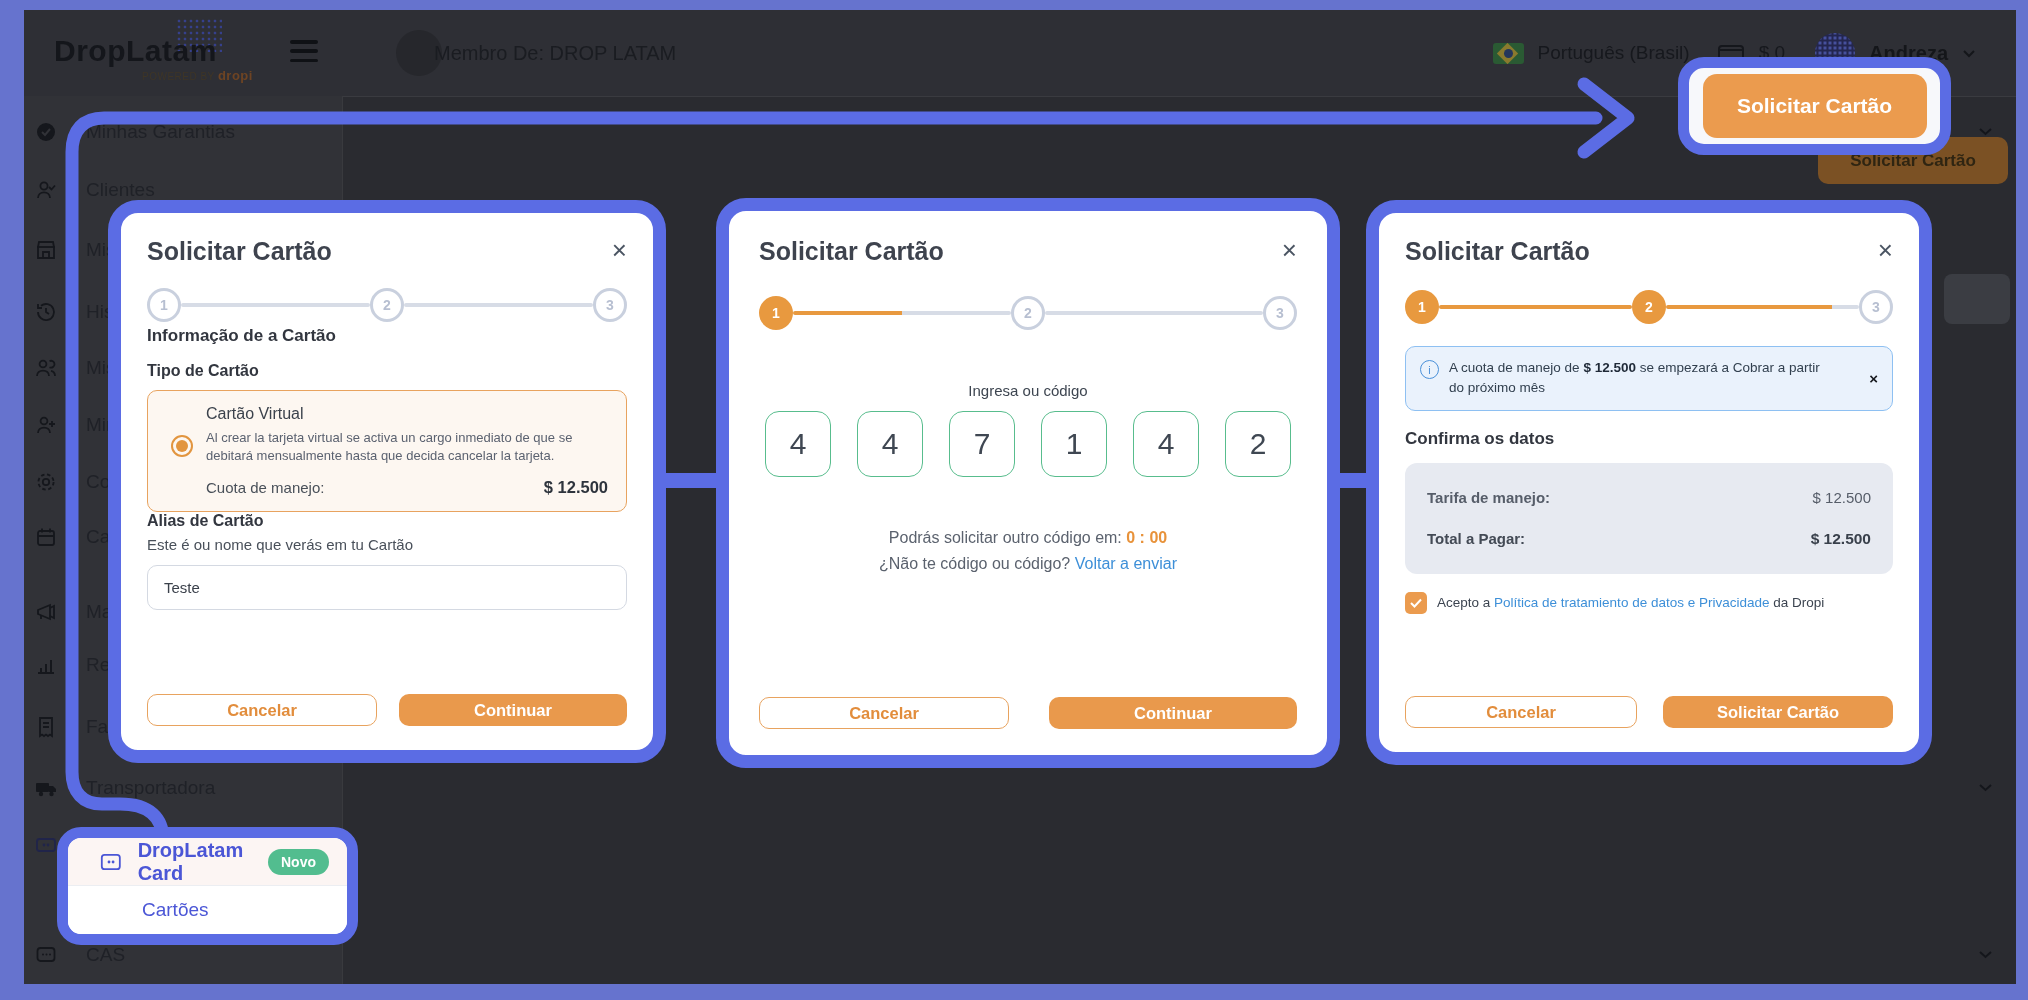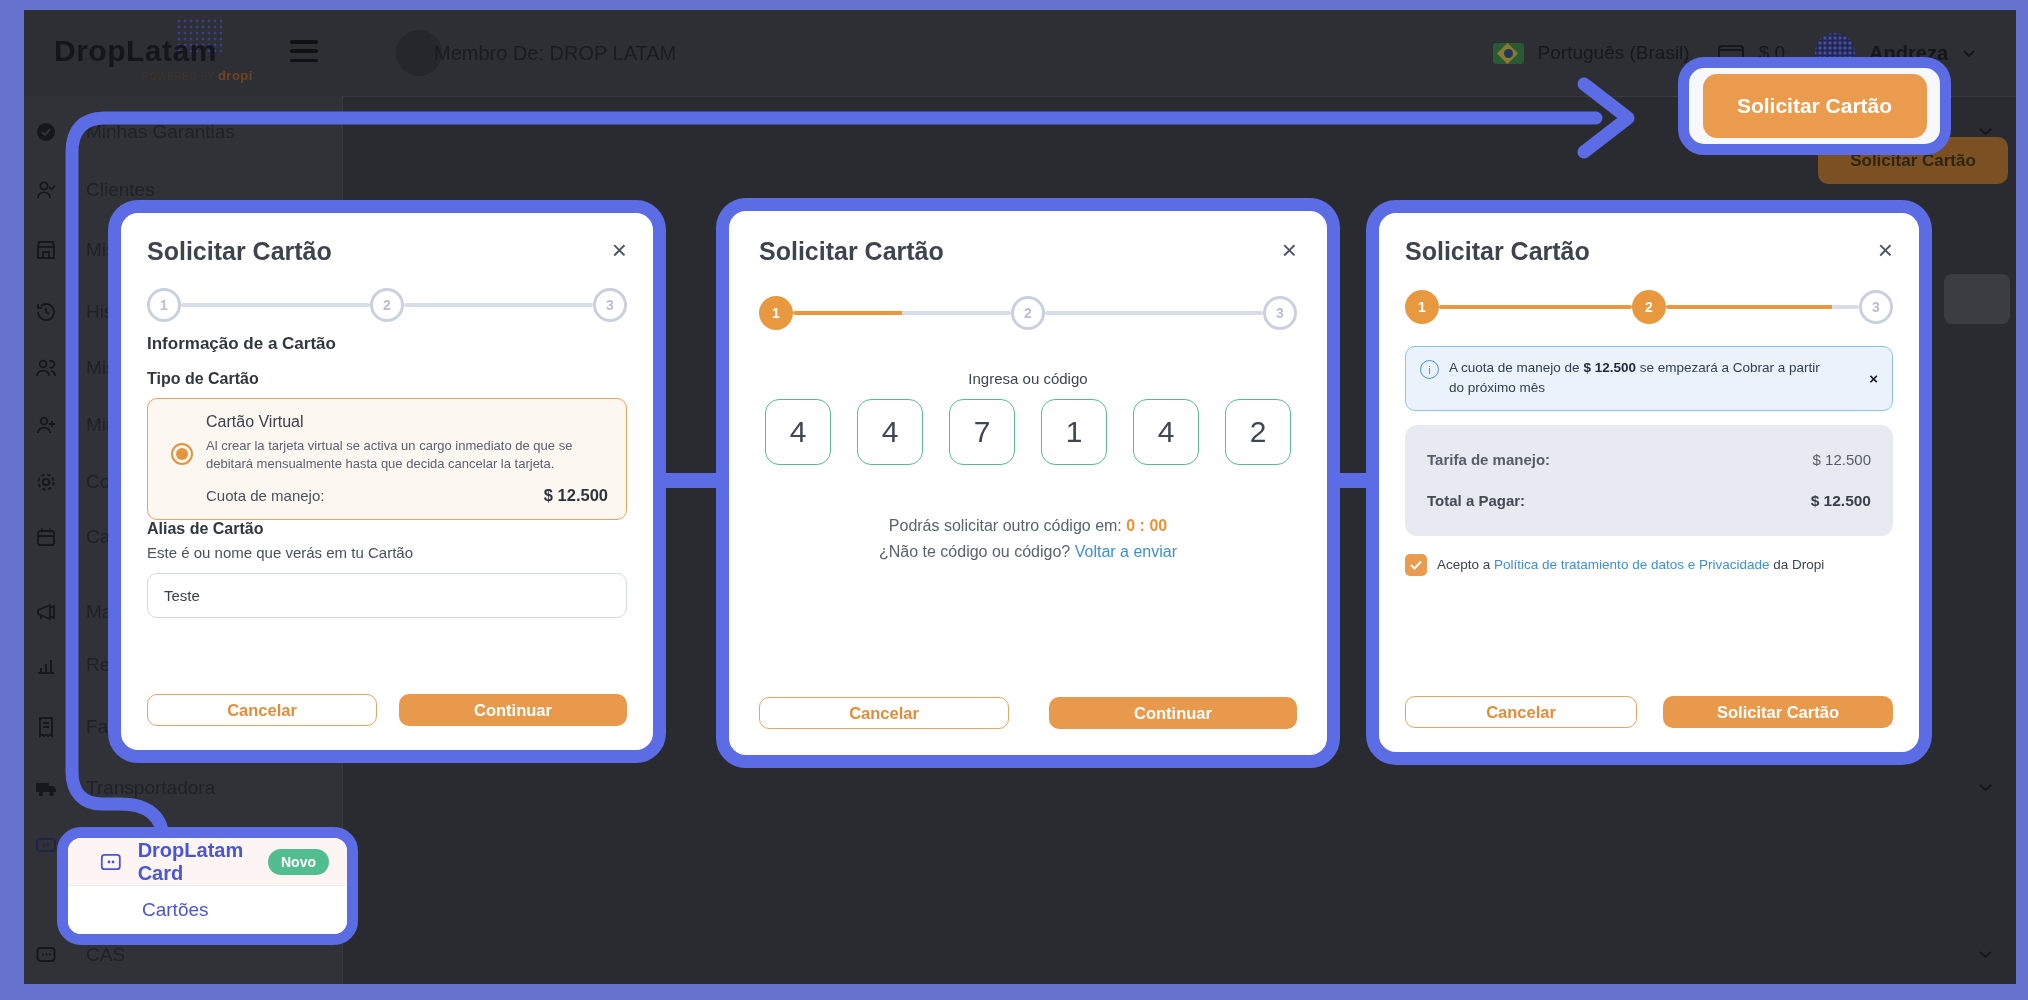--- a/index.html
+++ b/index.html
@@ -297,7 +297,7 @@
     <div class="sline"></div>
     <div class="step off">3</div>
   </div>
-  <div class="sec-title" style="margin-top:12px;">Informação de a Cartão</div>
+  <div class="sec-title" style="margin-top:4px;">Informação de a Cartão</div>
   <div class="lbl-bold" style="margin-top:16px;">Tipo de Cartão</div>
   <div class="opt-box" style="margin-top:10px;padding-left:23px;">
     <span class="radio">

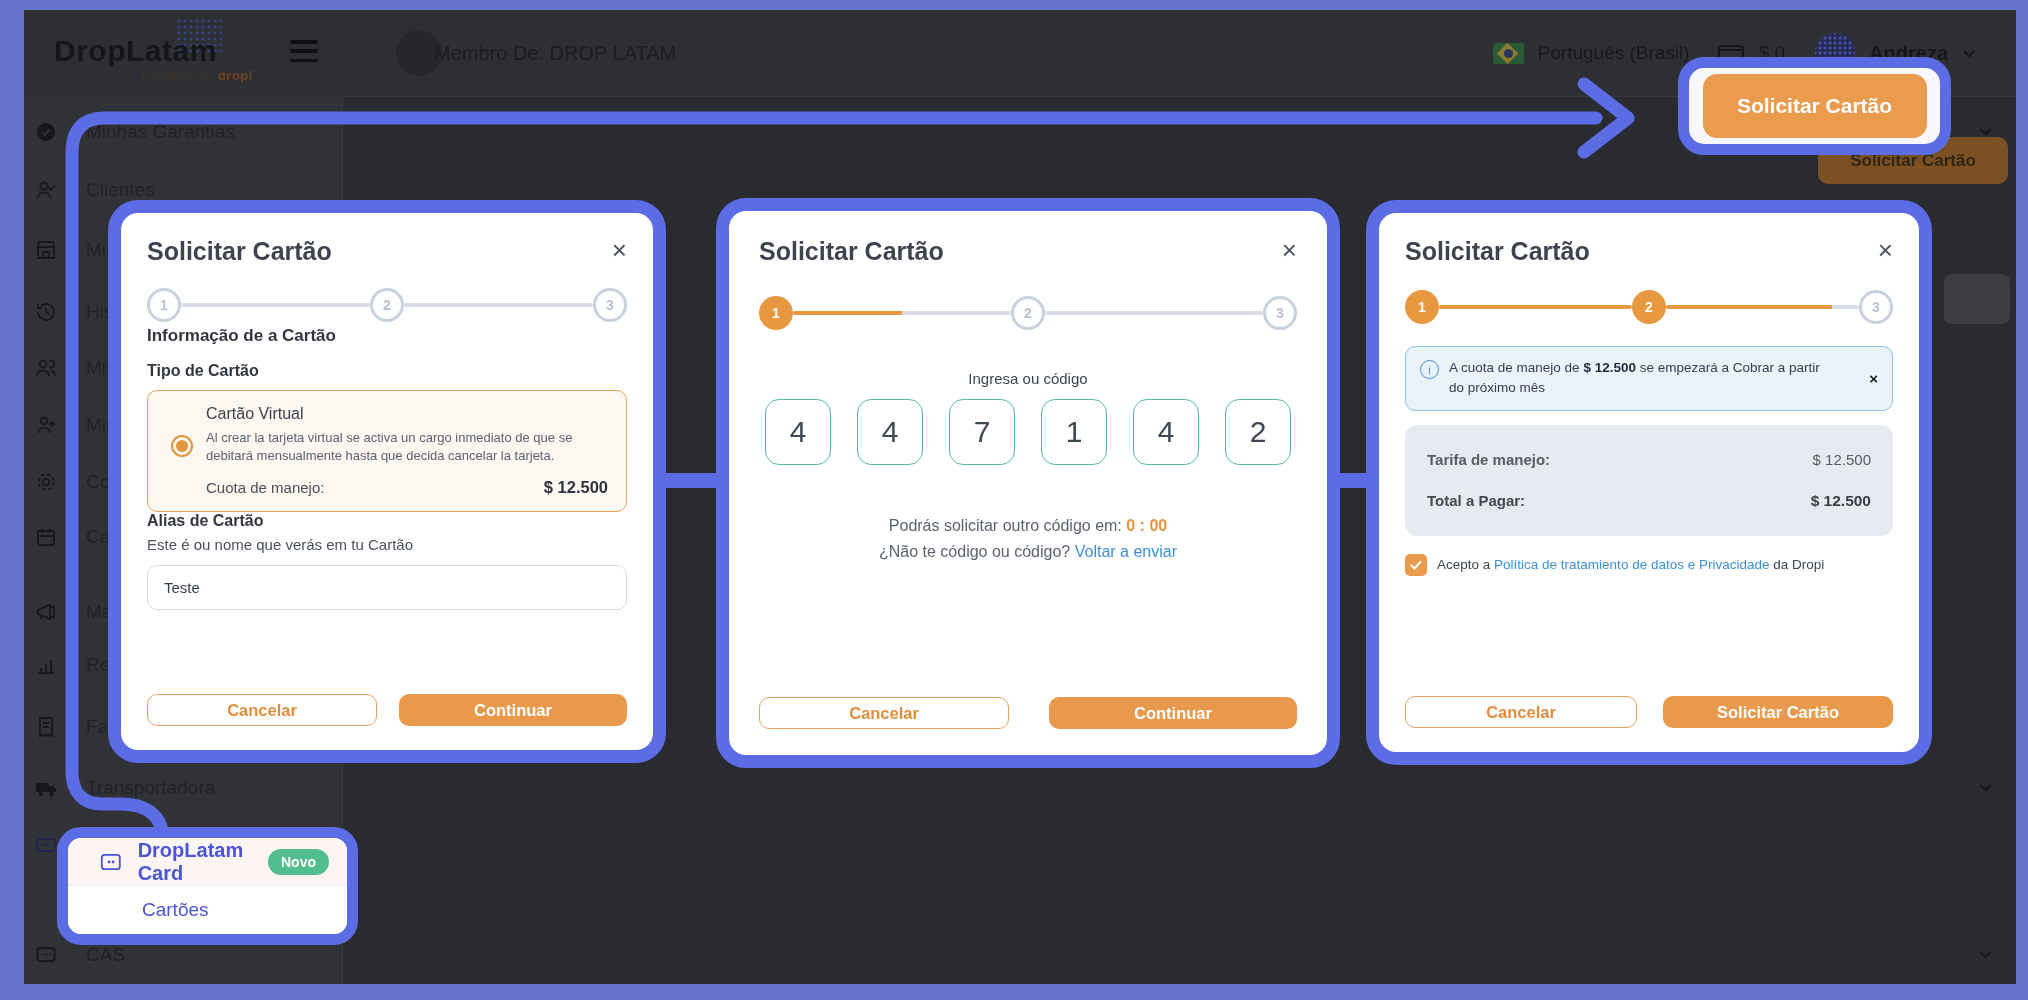--- a/index.html
+++ b/index.html
@@ -333,7 +333,7 @@
     <div class="sline"></div>
     <div class="step off">3</div>
   </div>
-  <div class="code-label" style="margin-top:40px;">Ingresa ou código</div>
+  <div class="code-label" style="margin-top:52px;">Ingresa ou código</div>
   <div class="code-row" style="margin-top:12px;">
     <div class="code-box">4</div>
     <div class="code-box">4</div>

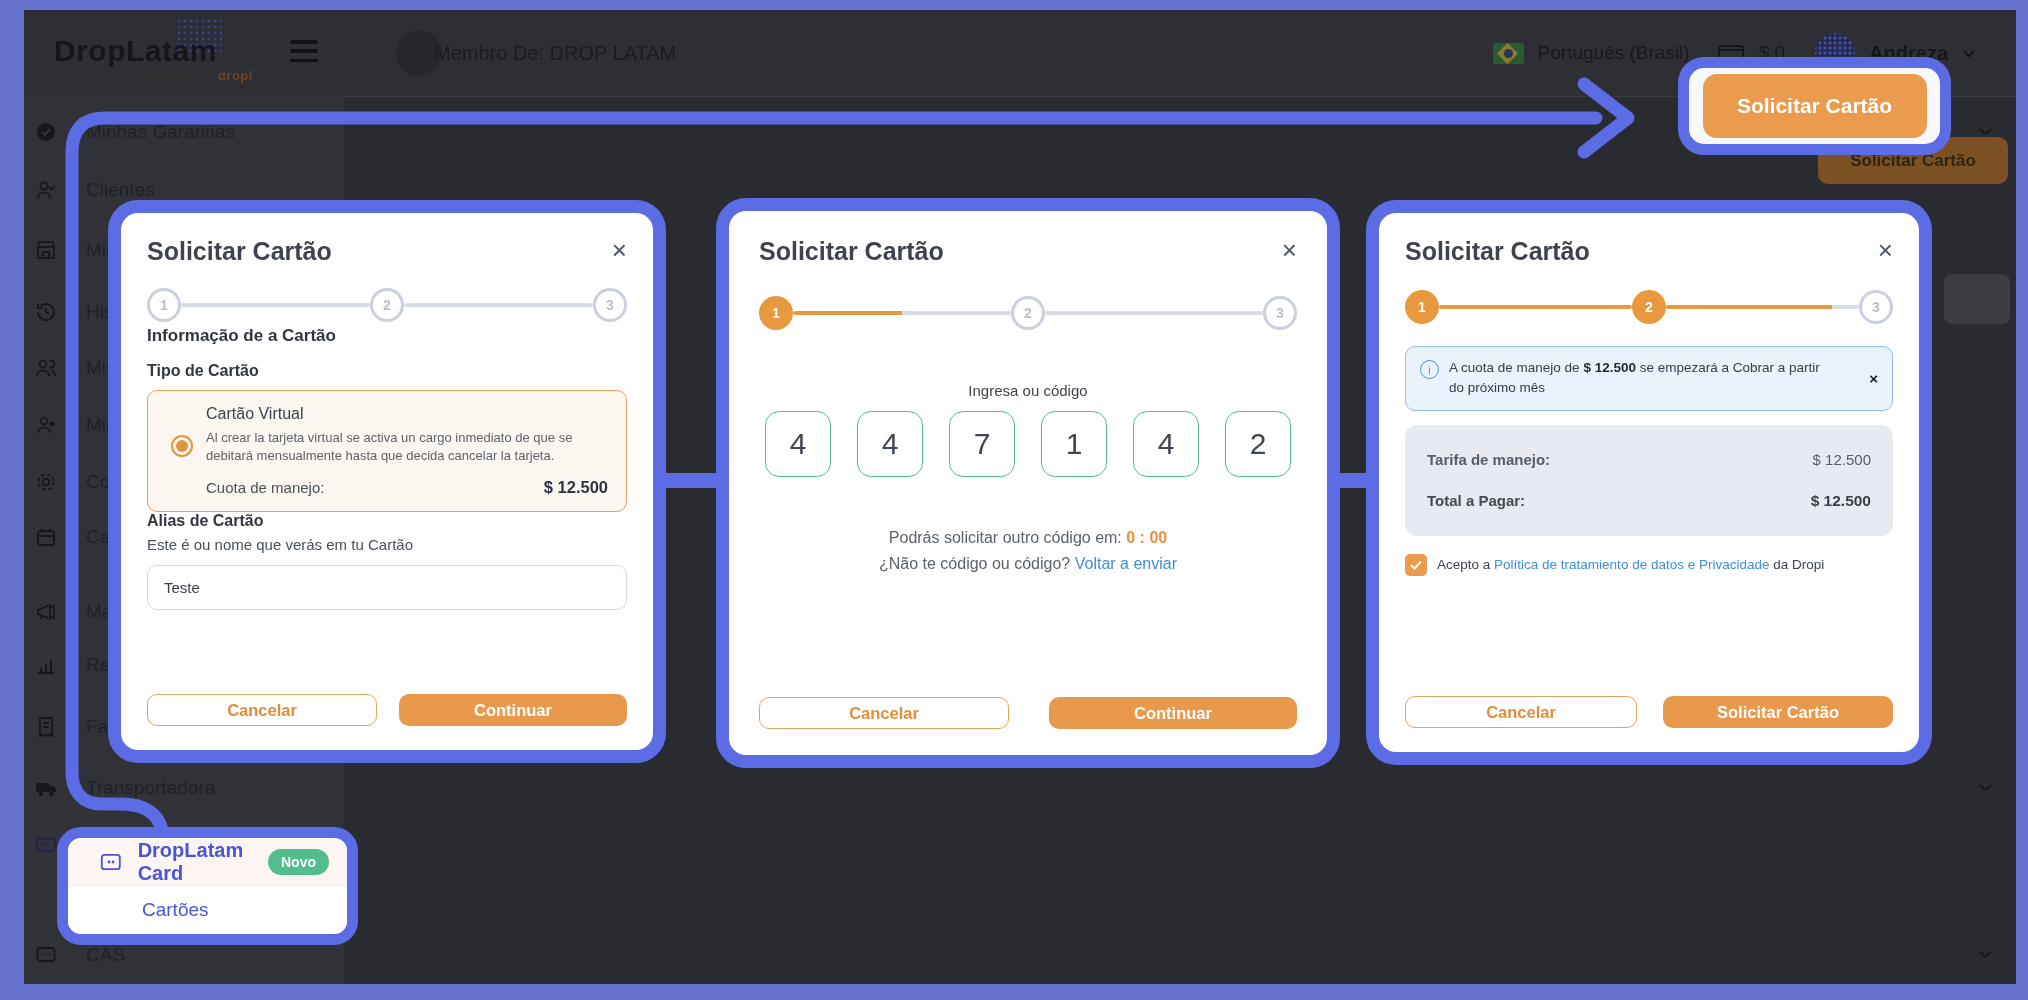--- a/index.html
+++ b/index.html
@@ -377,6 +377,7 @@
     </div>
     <span class="banner-x">×</span>
   </div>
+  <div class="sec-title" style="margin-top:18px;">Confirma os datos</div>
   <div class="gray-box" style="margin-top:14px;">
     <div class="g-row">
       <span class="g-lab">Tarifa de manejo:</span>

